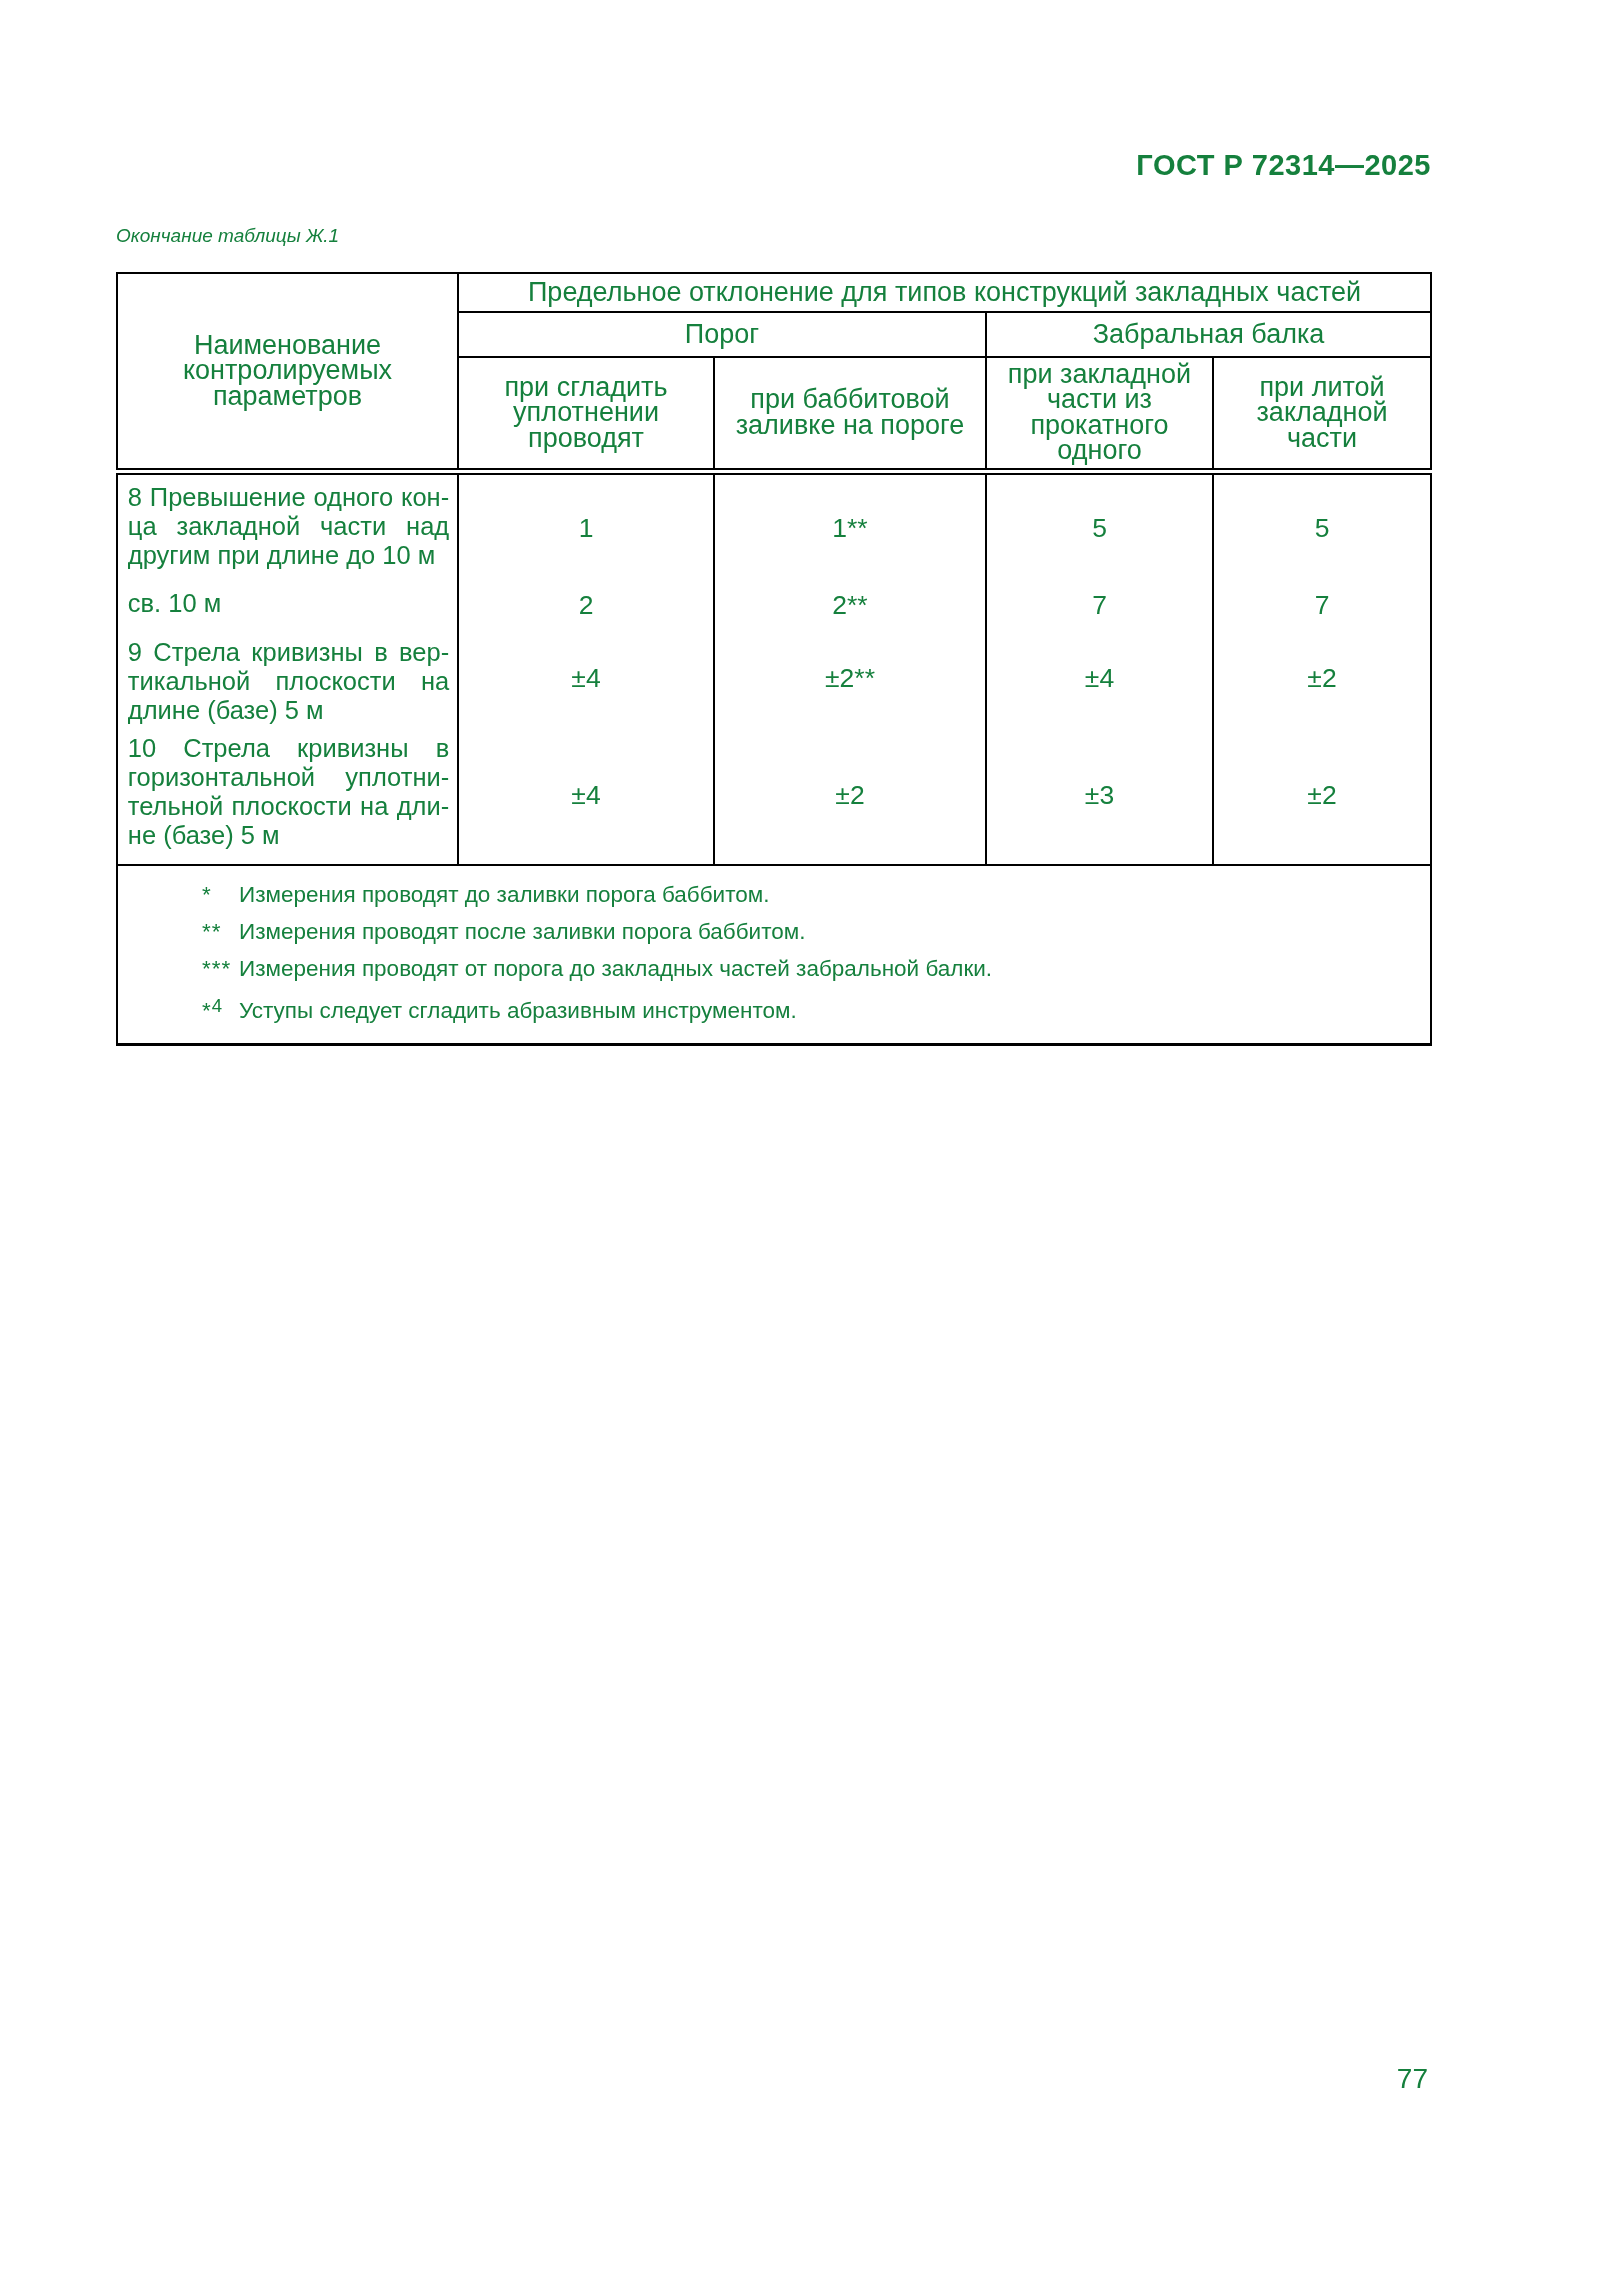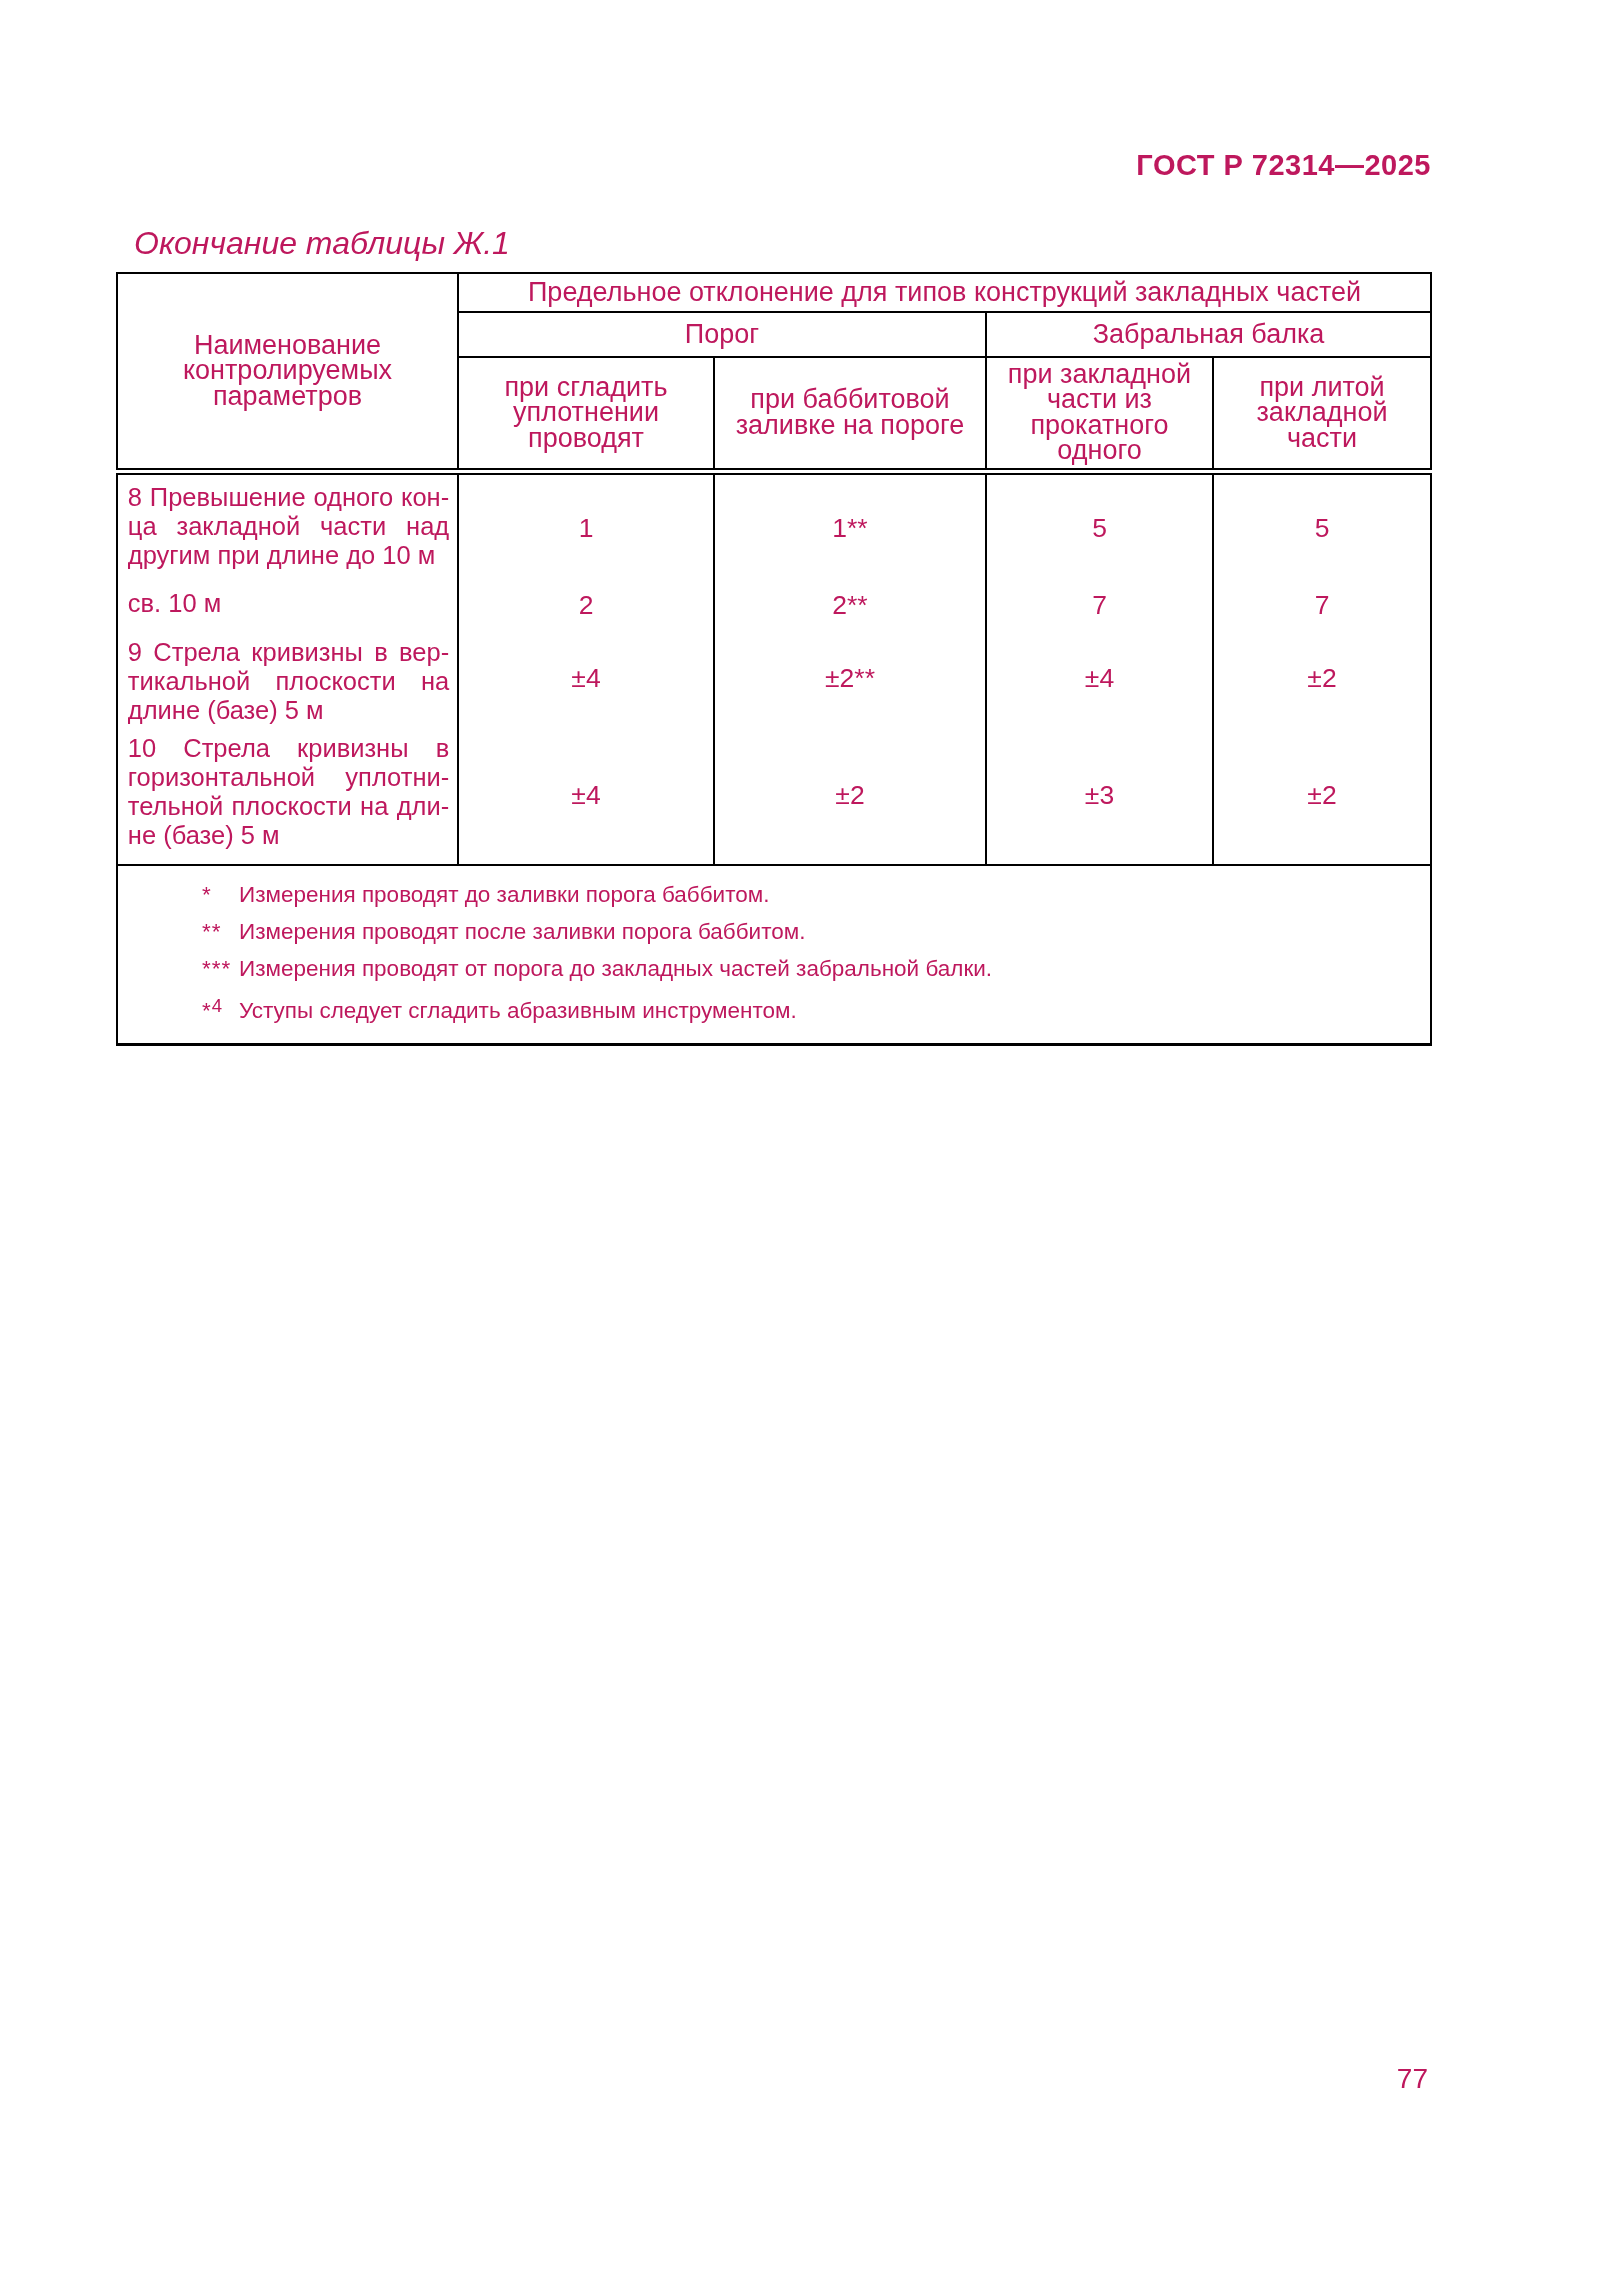--- a/index.html
+++ b/index.html
@@ -9,7 +9,7 @@
     width: 1621px;
     height: 2293px;
     background: #ffffff;
-    color: #be185d;
+    color: #15803d;
     font-family: "Liberation Sans", sans-serif;
     overflow: hidden;
   }

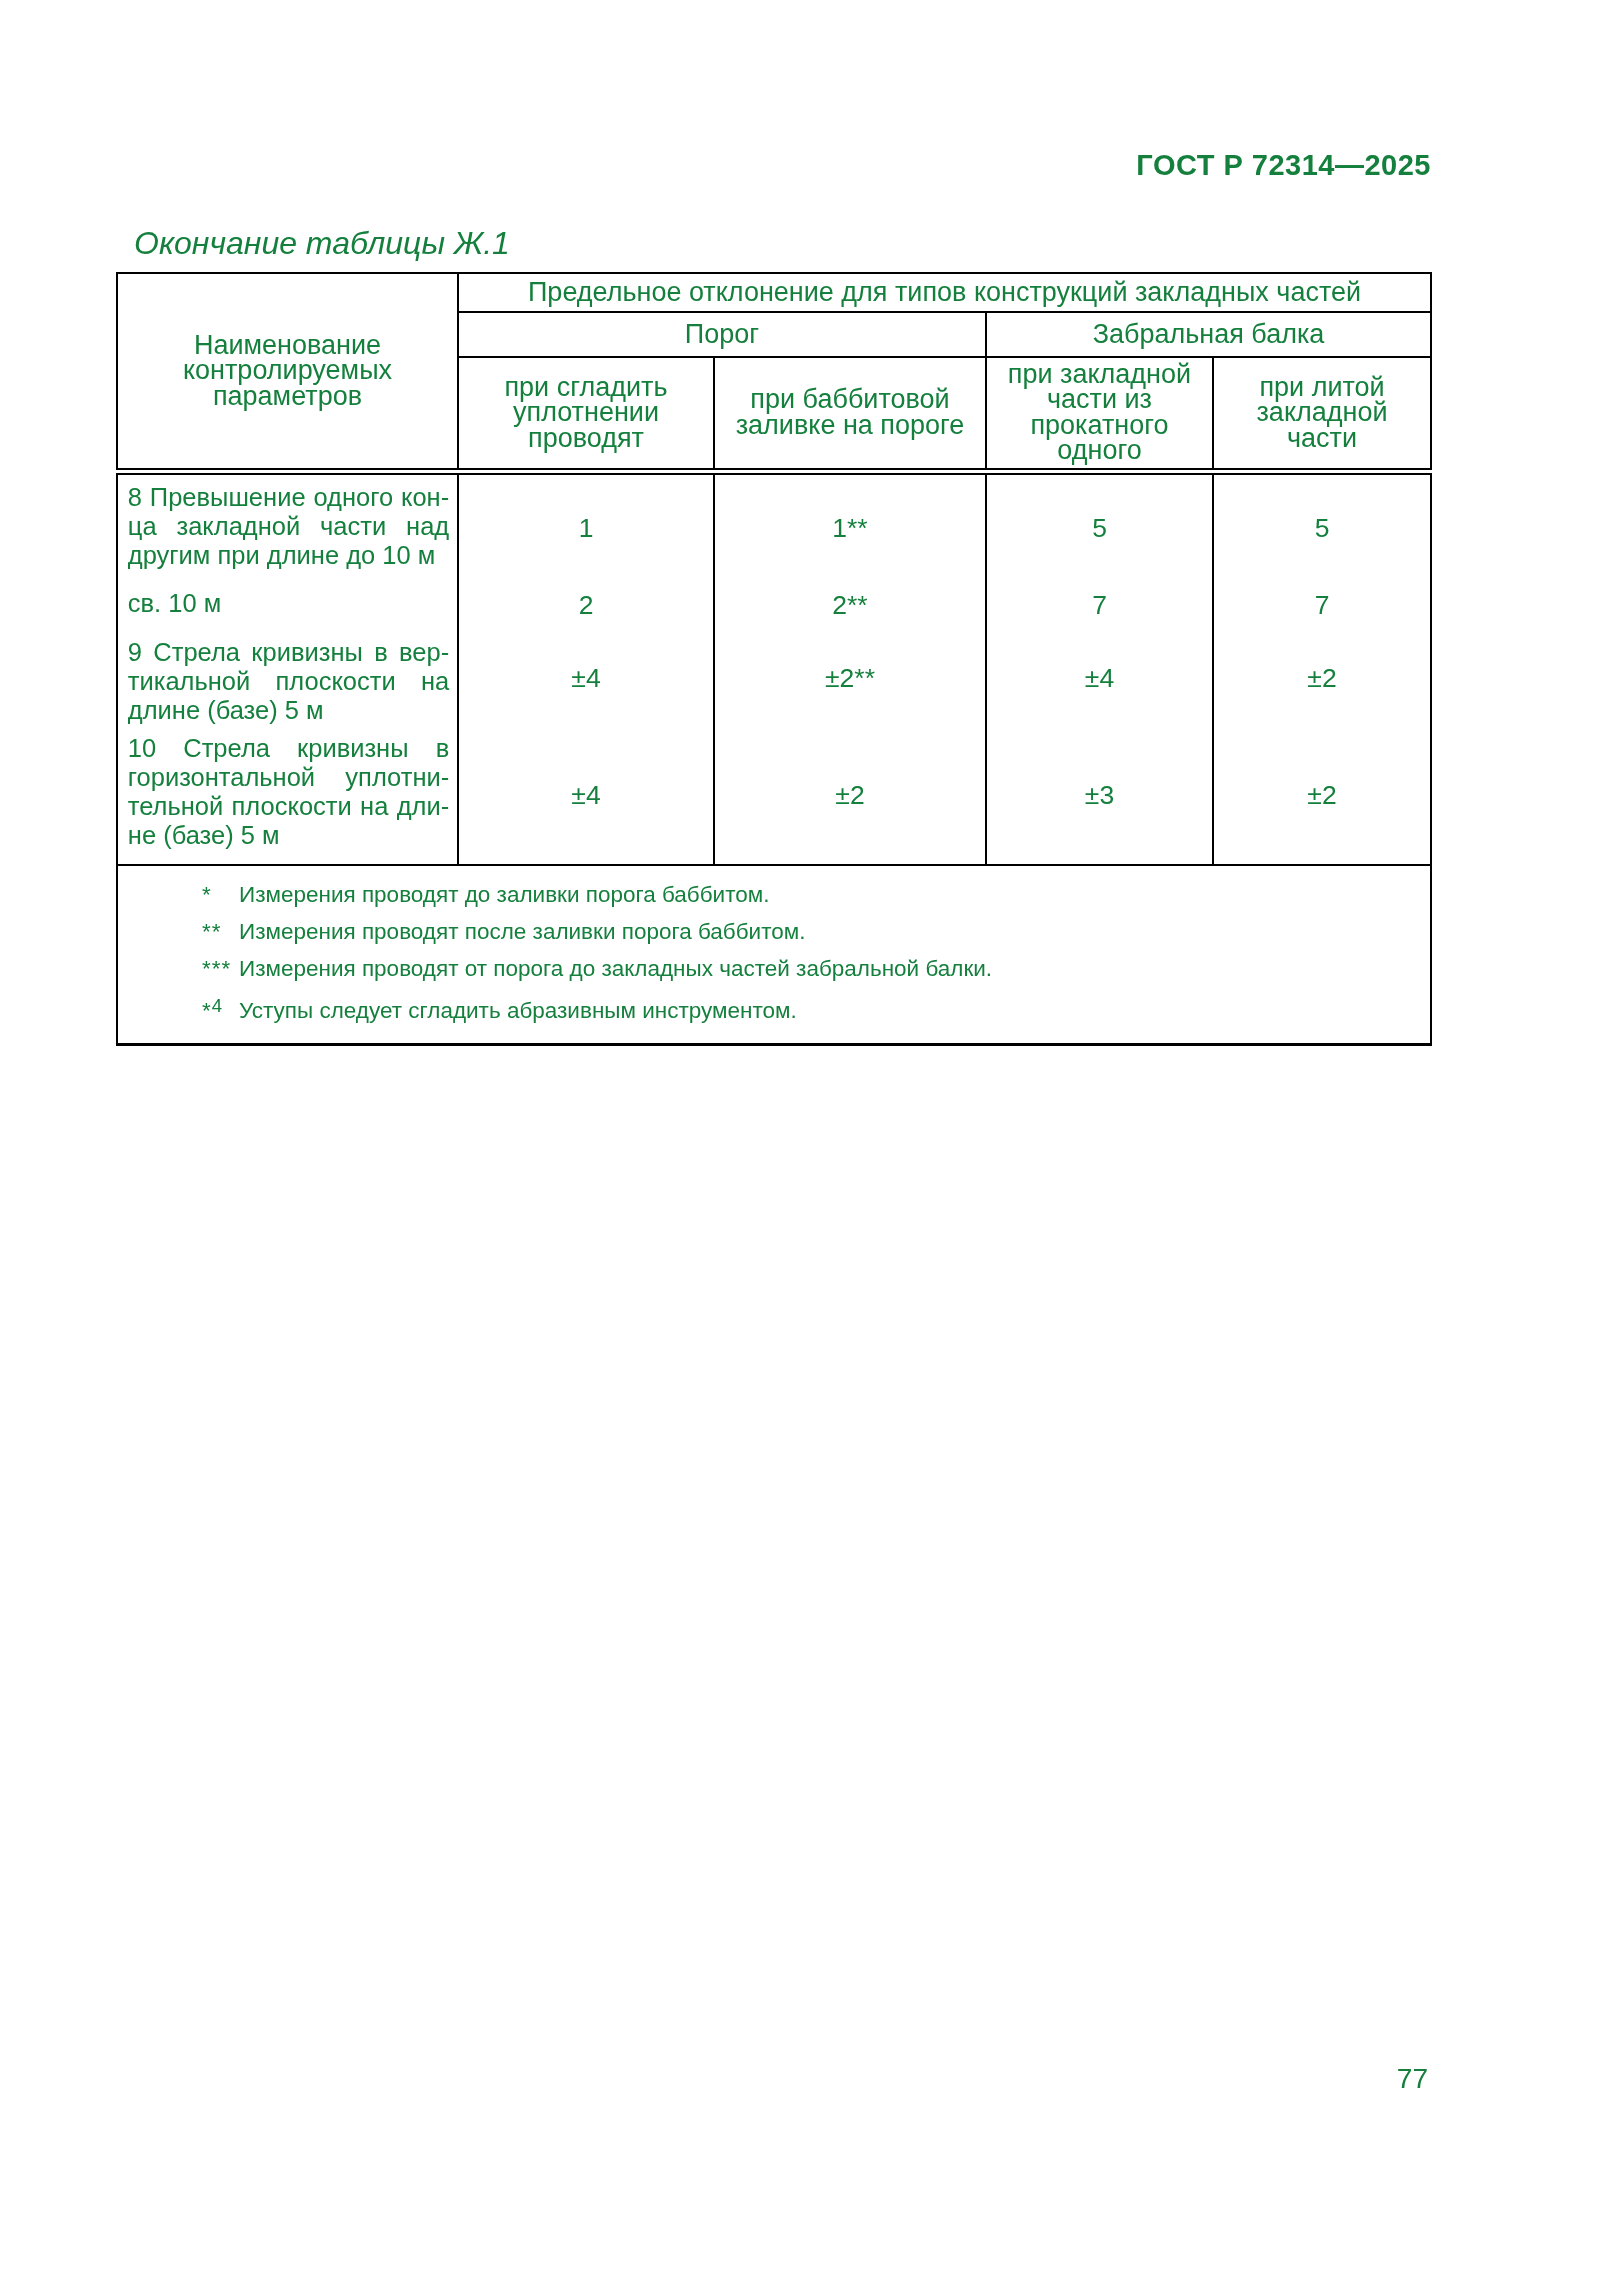--- a/index.html
+++ b/index.html
@@ -24,8 +24,8 @@
   .table-caption {
     position: absolute;
     top: 225px;
-    left: 134px;
-    font-size: 32px;
+    left: 116px;
+    font-size: 19px;
     font-style: italic;
   }
   table.gost-table {

